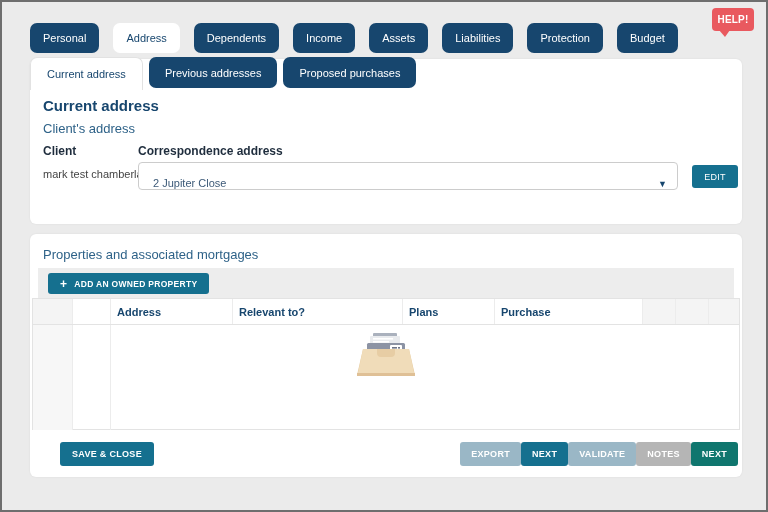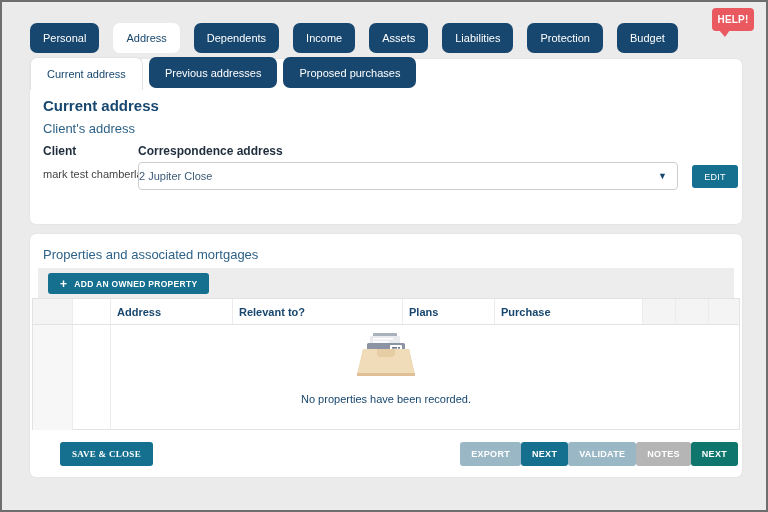--- a/index.html
+++ b/index.html
@@ -72,8 +72,8 @@
   .addr-select {
     position:absolute; left:108px; top:103px; width:540px; height:28px;
     border:1px solid #ccc; border-radius:4px; background:#fff;
-    font-size:11px; color:#3d5a78; display:flex; align-items:center;
-    padding:0 0; cursor:pointer;
+    font-size:11px; color:#3d5a78; display:flex; align-items:flex-end;
+    padding:0 14px; cursor:pointer;
   }
   .addr-select .caret {
     position:absolute; right:10px; font-size:9px; color:#17466e;

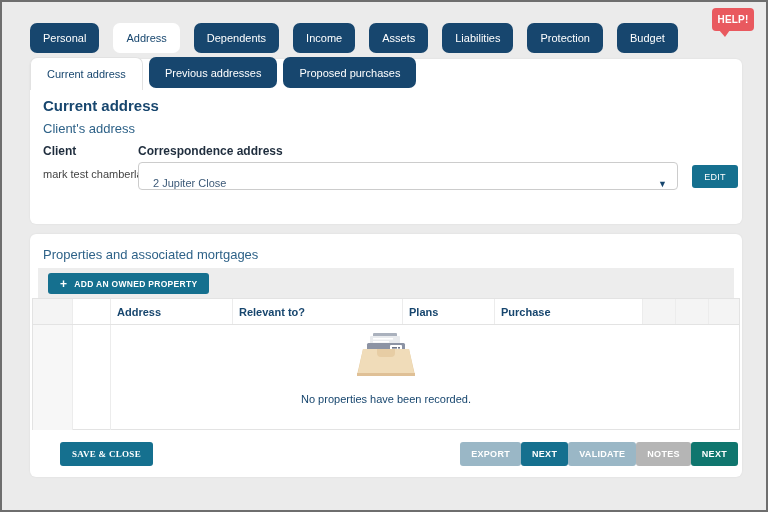--- a/index.html
+++ b/index.html
@@ -228,7 +228,6 @@
             <path d="M6 18 L20 18 L20 22 Q20 26 24 26 L34 26 Q38 26 38 22 L38 18 L52 18 L57 42 L1 42 Z" fill="#f0dcb9"></path>
             <rect x="0" y="42" width="58" height="3" fill="#dfc096"></rect>
           </svg>
-          <div class="empty-msg">No properties have been recorded.</div>
         </div>
       </div>
     </div>

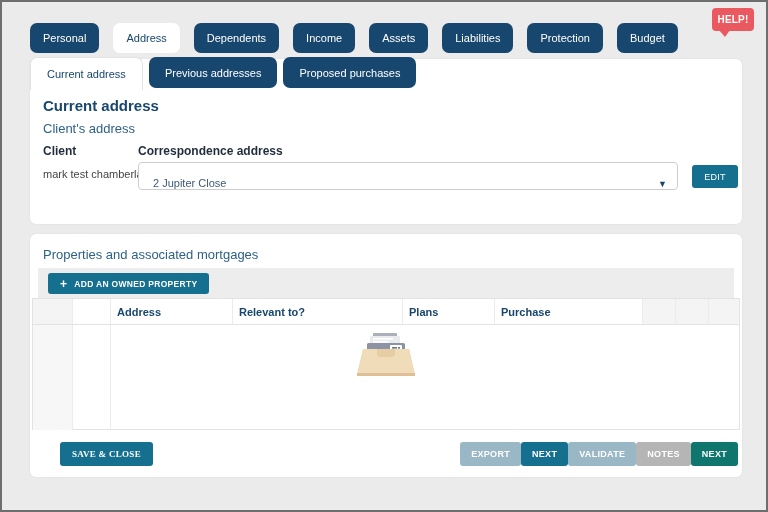--- a/index.html
+++ b/index.html
@@ -131,7 +131,7 @@
     position:absolute; left:30px; top:208px; height:24px; padding:0 12px;
     background:#15708f; color:#fff; border:none; border-radius:3px;
     font-size:9px; font-weight:bold; cursor:pointer; letter-spacing:.3px;
-    font-family:Liberation Serif, serif;
+    font-family:Liberation Sans, sans-serif;
   }
   .footer-right {
     position:absolute; right:4px; top:208px; display:flex; 

